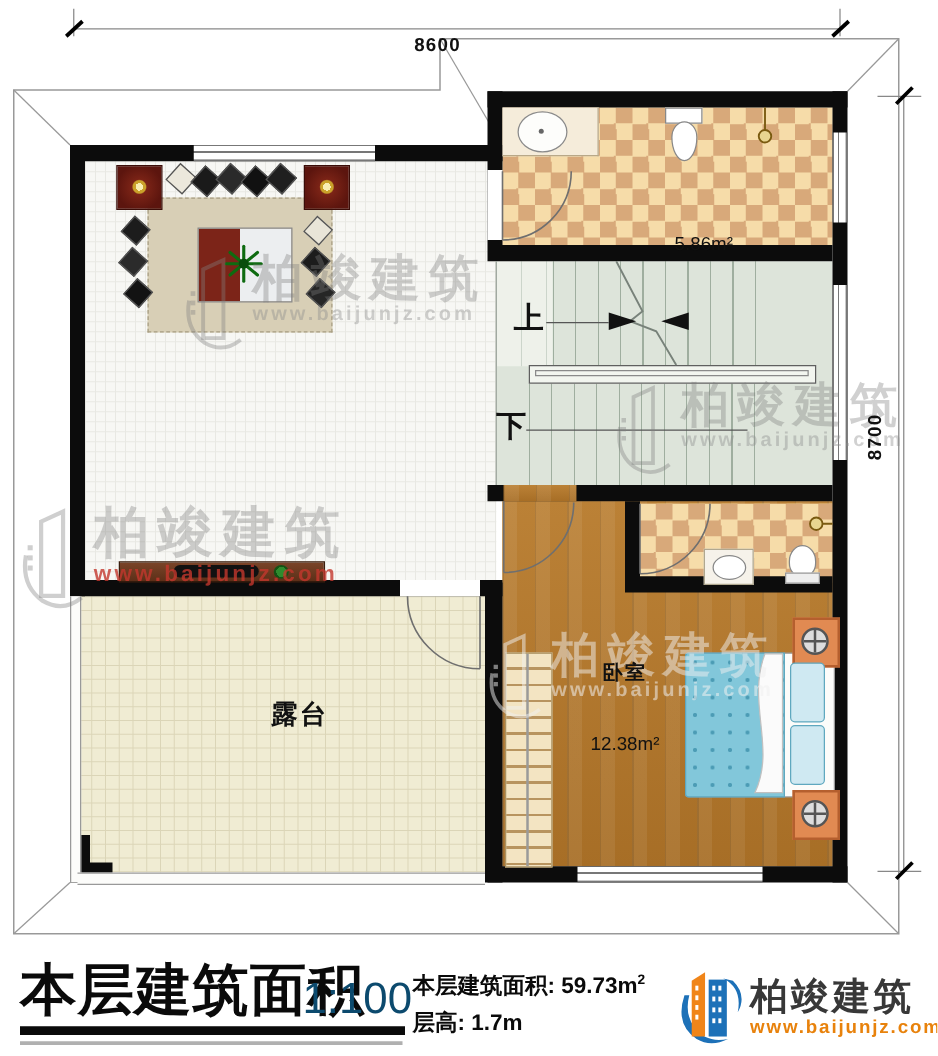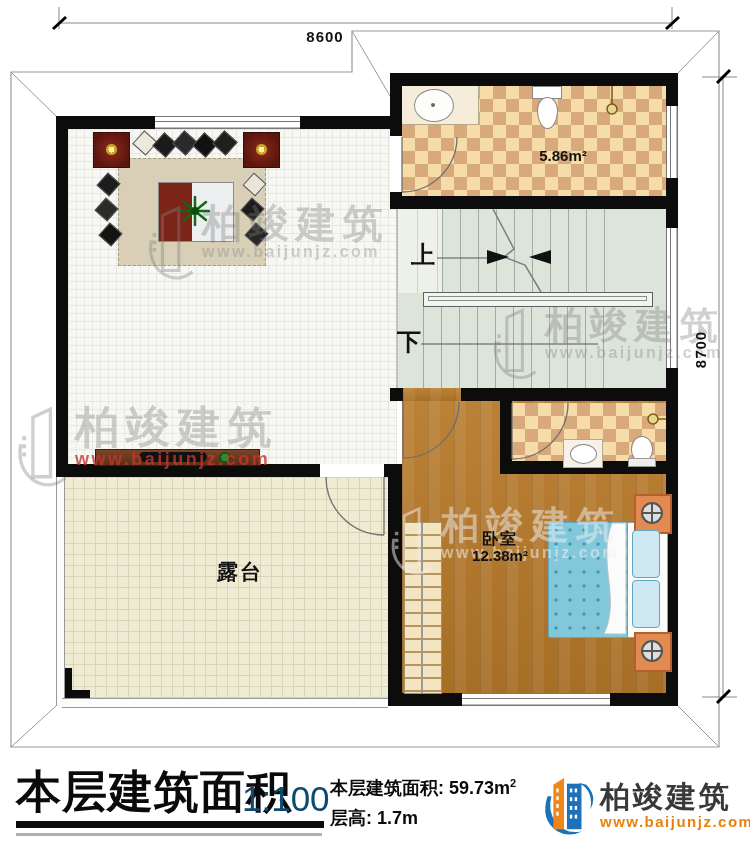--- a/index.html
+++ b/index.html
@@ -72,7 +72,7 @@
       <line x1="717" y1="703" x2="730" y2="690" stroke="#000" stroke-width="3"></line>
     </g>
   </svg>
-  <div class="dim" style="left:292px;top:28px;width:66px;text-align:center;">8600</div>
+  <div class="dim" style="left:317px;top:28px;width:66px;text-align:center;">8600</div>
   <div class="dim" style="left:670px;top:341px;width:60px;text-align:center;transform:rotate(-90deg);">8700</div>
 
   <div class="floor tile-living" style="left:68px;top:129px;width:329px;height:335px;"></div>

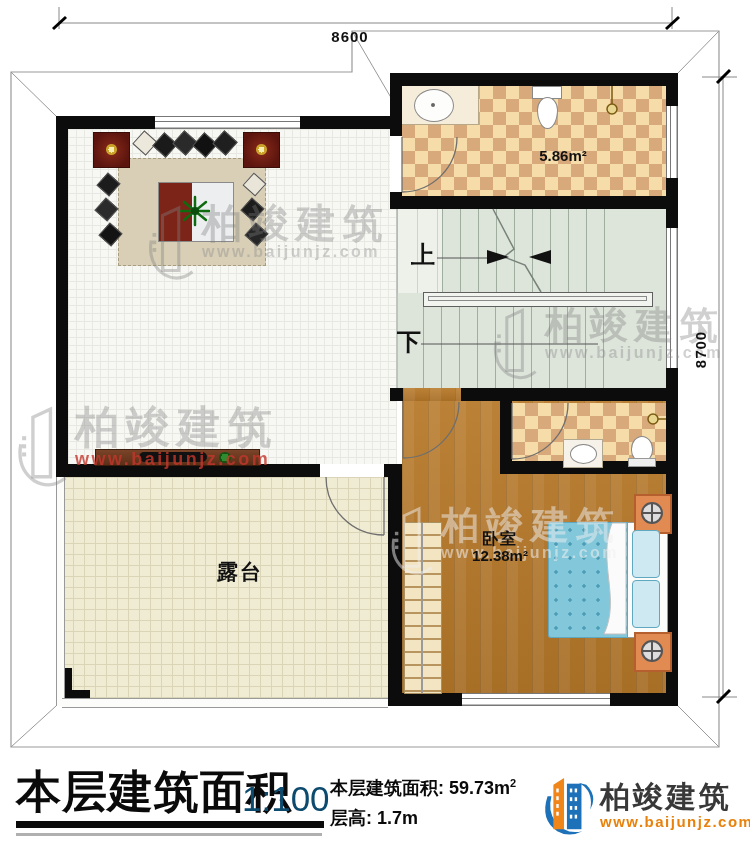--- a/index.html
+++ b/index.html
@@ -12,7 +12,7 @@
   .furn{position:absolute;z-index:30;}
   .lab{position:absolute;z-index:50;text-align:center;line-height:1.1;}
   .room-name{font-weight:bold;font-size:21px;letter-spacing:2px;}
-  .room-area{font-weight:bold;font-size:15px;}
+  .room-area{font-weight:normal;font-size:15px;margin-top:40px;}
   .checker{background-color:#f6dca9;
     background-image:conic-gradient(#d8a97a 90deg,#f6dca9 90deg 180deg,#d8a97a 180deg 270deg,#f6dca9 270deg);
     background-size:26px 26px;}

